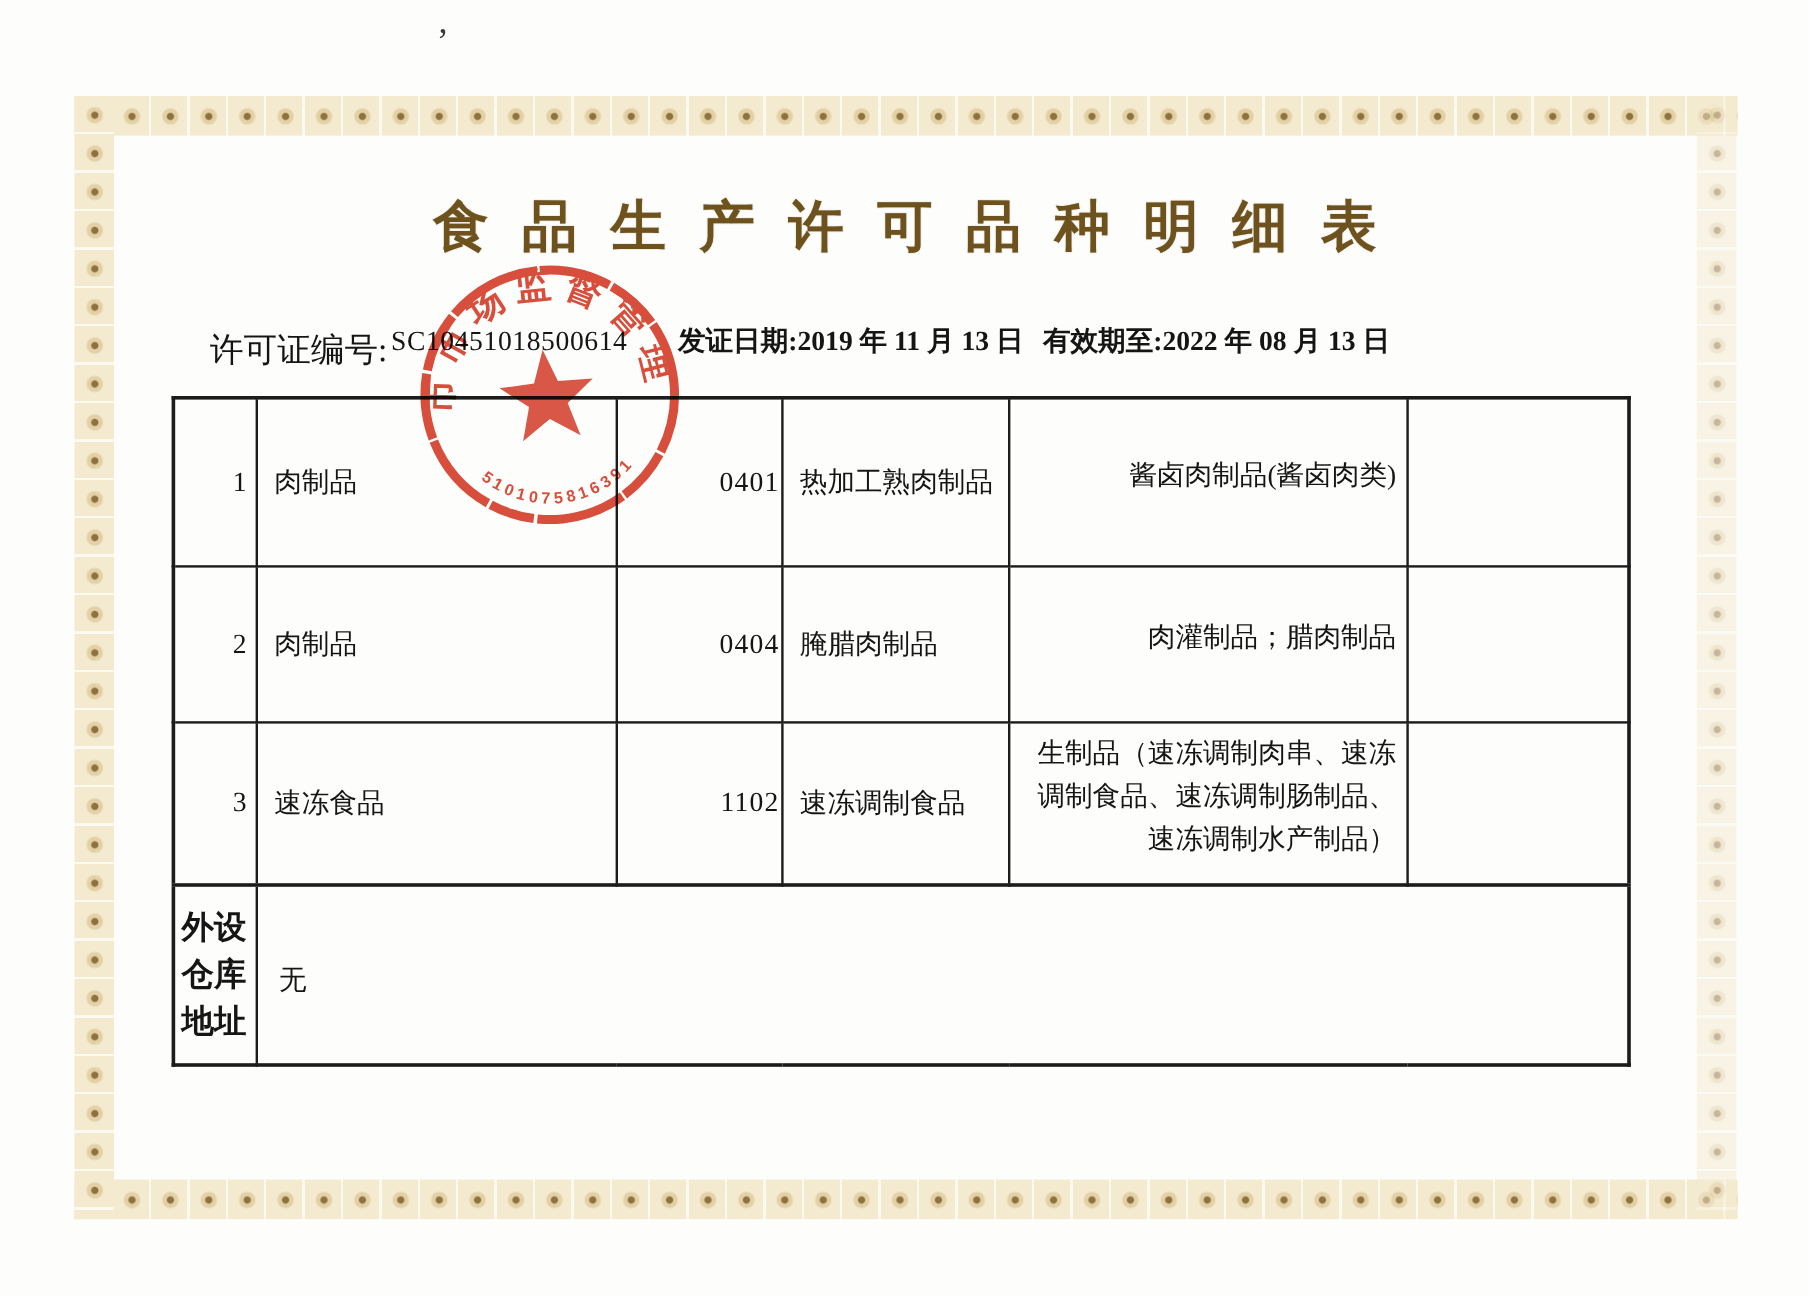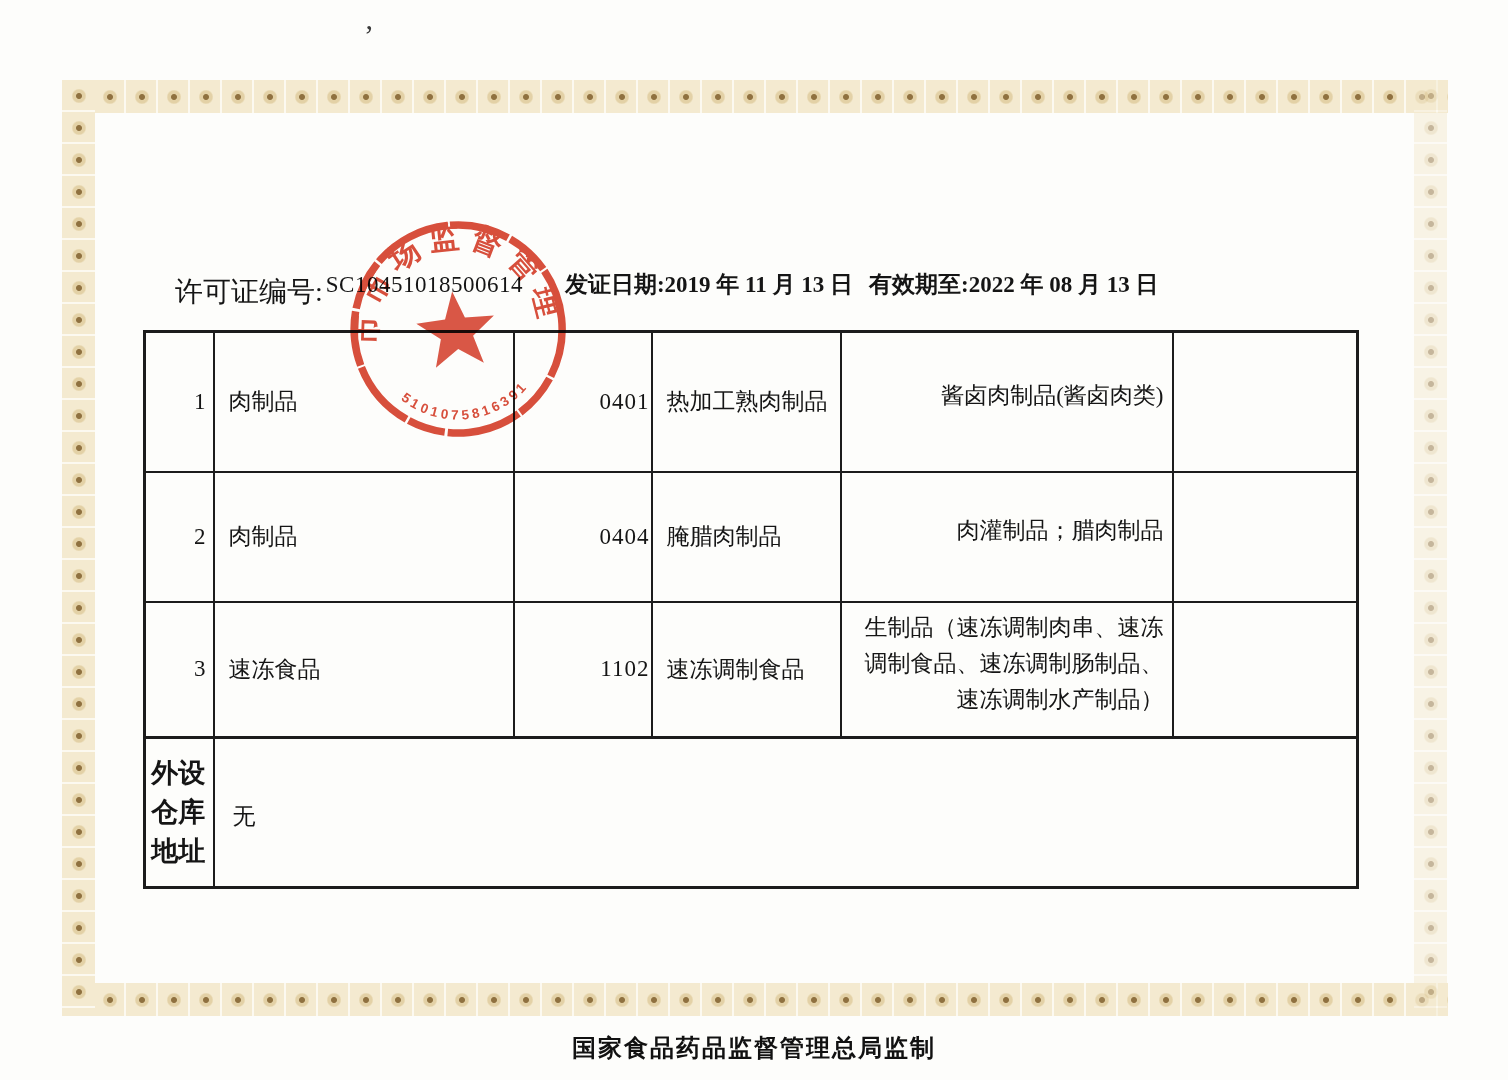--- a/index.html
+++ b/index.html
@@ -89,6 +89,7 @@
 
   <div class="stray">’</div>
 
+  <div class="title">食品生产许可品种明细表</div>
 
   <div class="license-line">
     <span class="lic-label">许可证编号:</span><span class="lic-number">SC10451018500614</span><span class="lic-issue">发证日期:2019 年 11 月 13 日</span><span class="lic-valid">有效期至:2022 年 08 月 13 日</span>

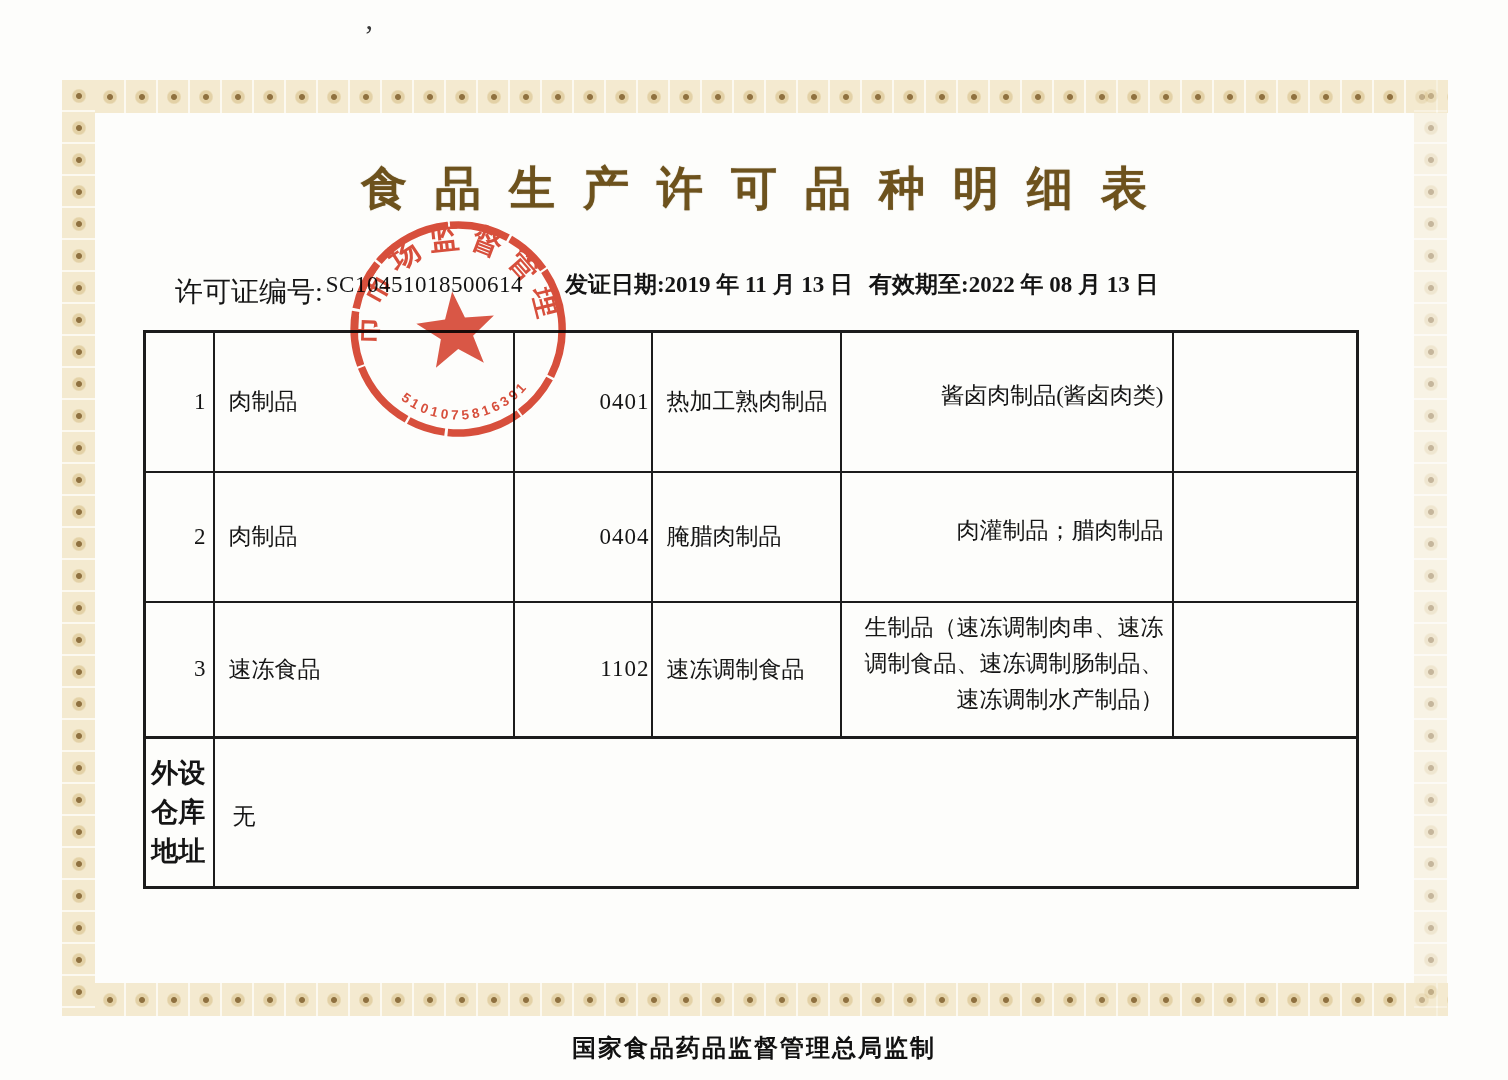--- a/index.html
+++ b/index.html
@@ -153,7 +153,6 @@
     </text>
   </svg>
 
-  <div class="footer">国家食品药品监督管理总局监制</div>
 
 </div>
 

